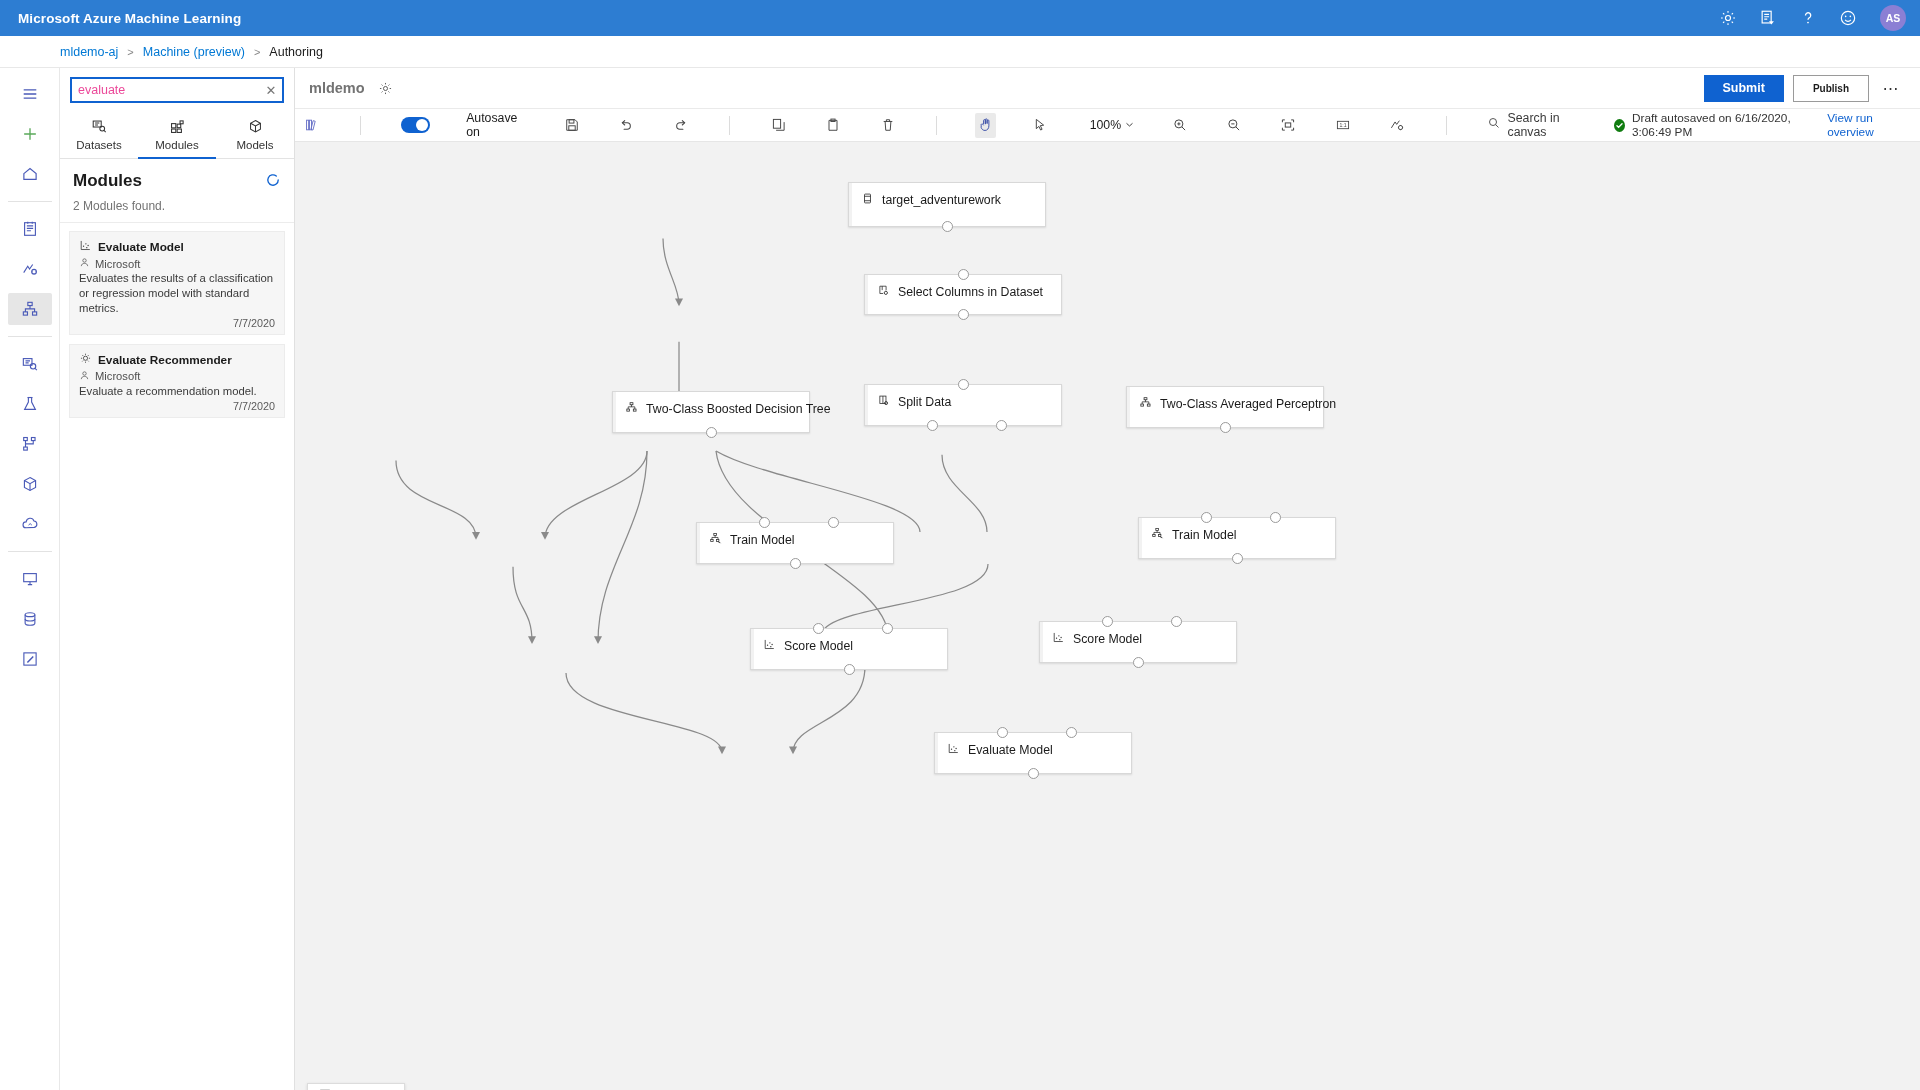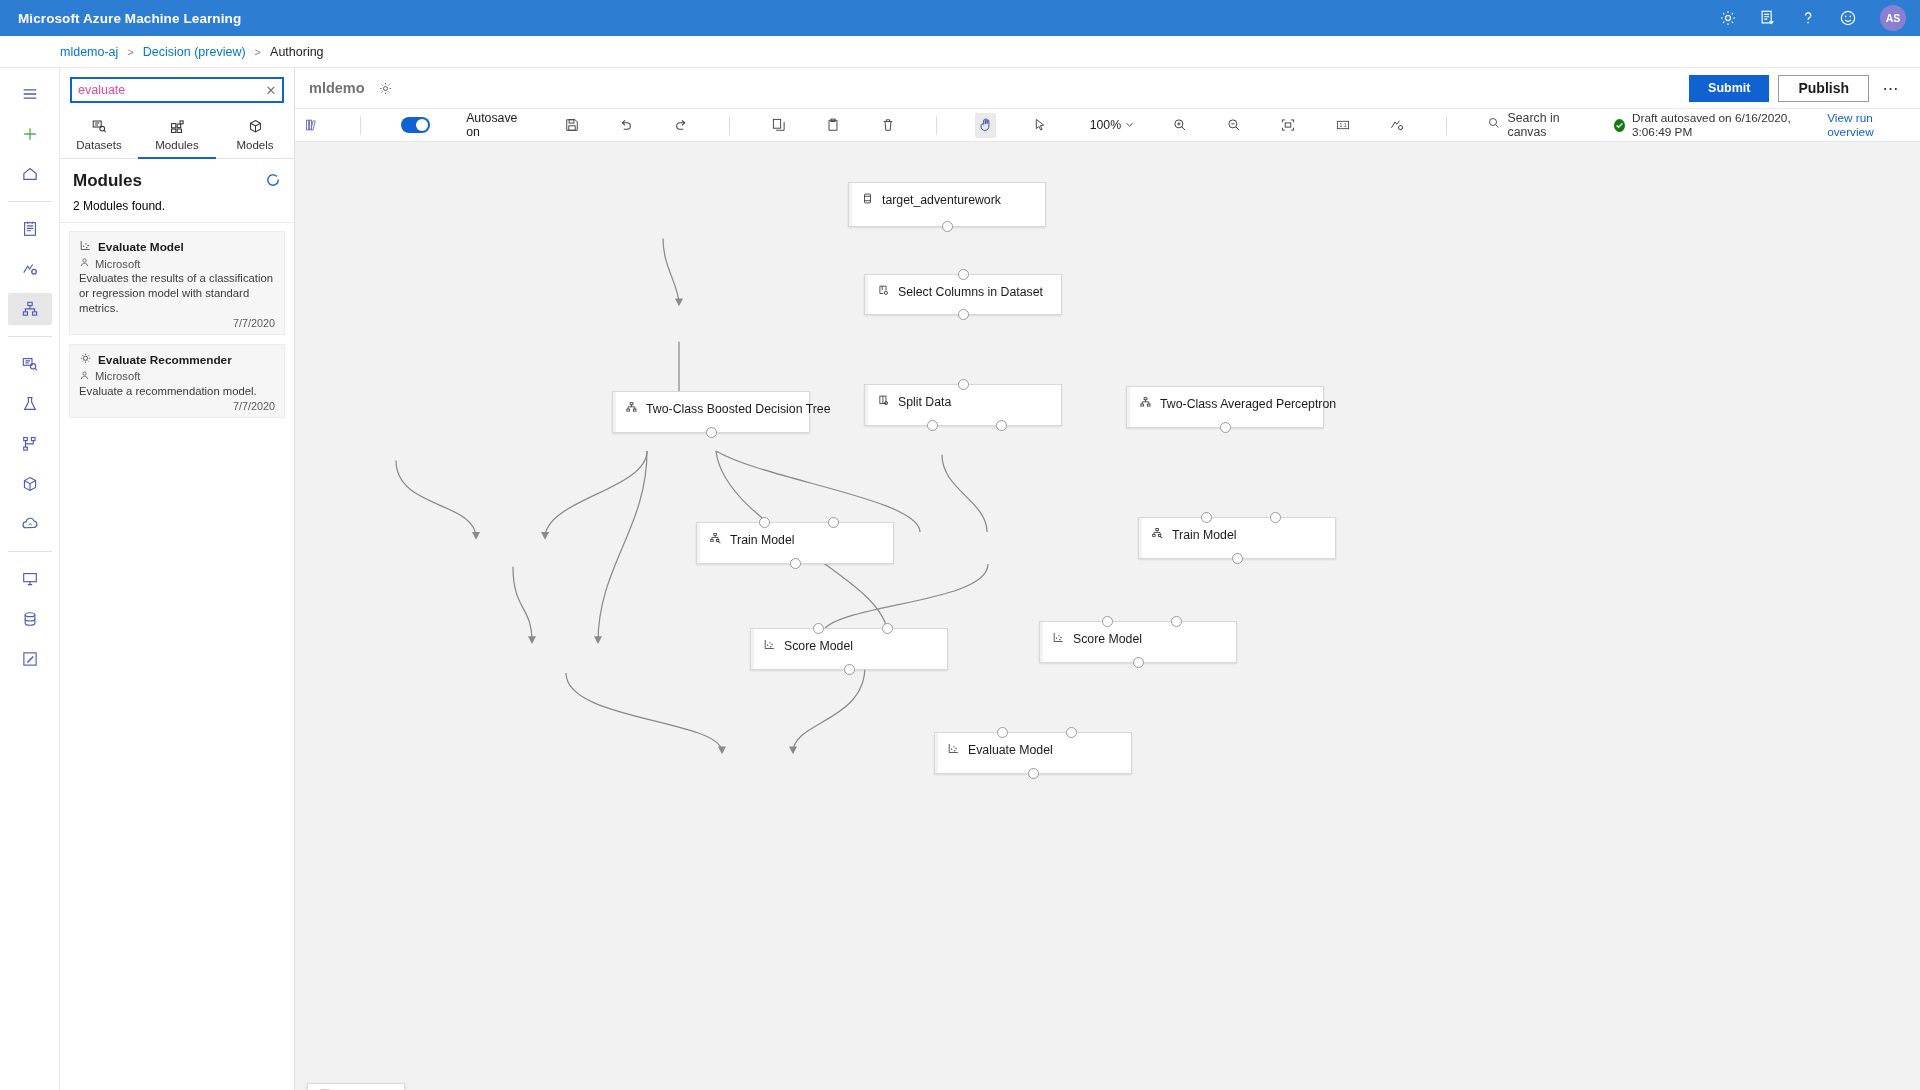--- a/index.html
+++ b/index.html
@@ -299,7 +299,7 @@
 <div class="crumbrow">
   <a>mldemo-aj</a>
   <span class="sep">&gt;</span>
-  <a>Decision (preview)</a>
+  <a>Machine (preview)</a>
   <span class="sep">&gt;</span>
   <span class="cur">Authoring</span>
 </div>

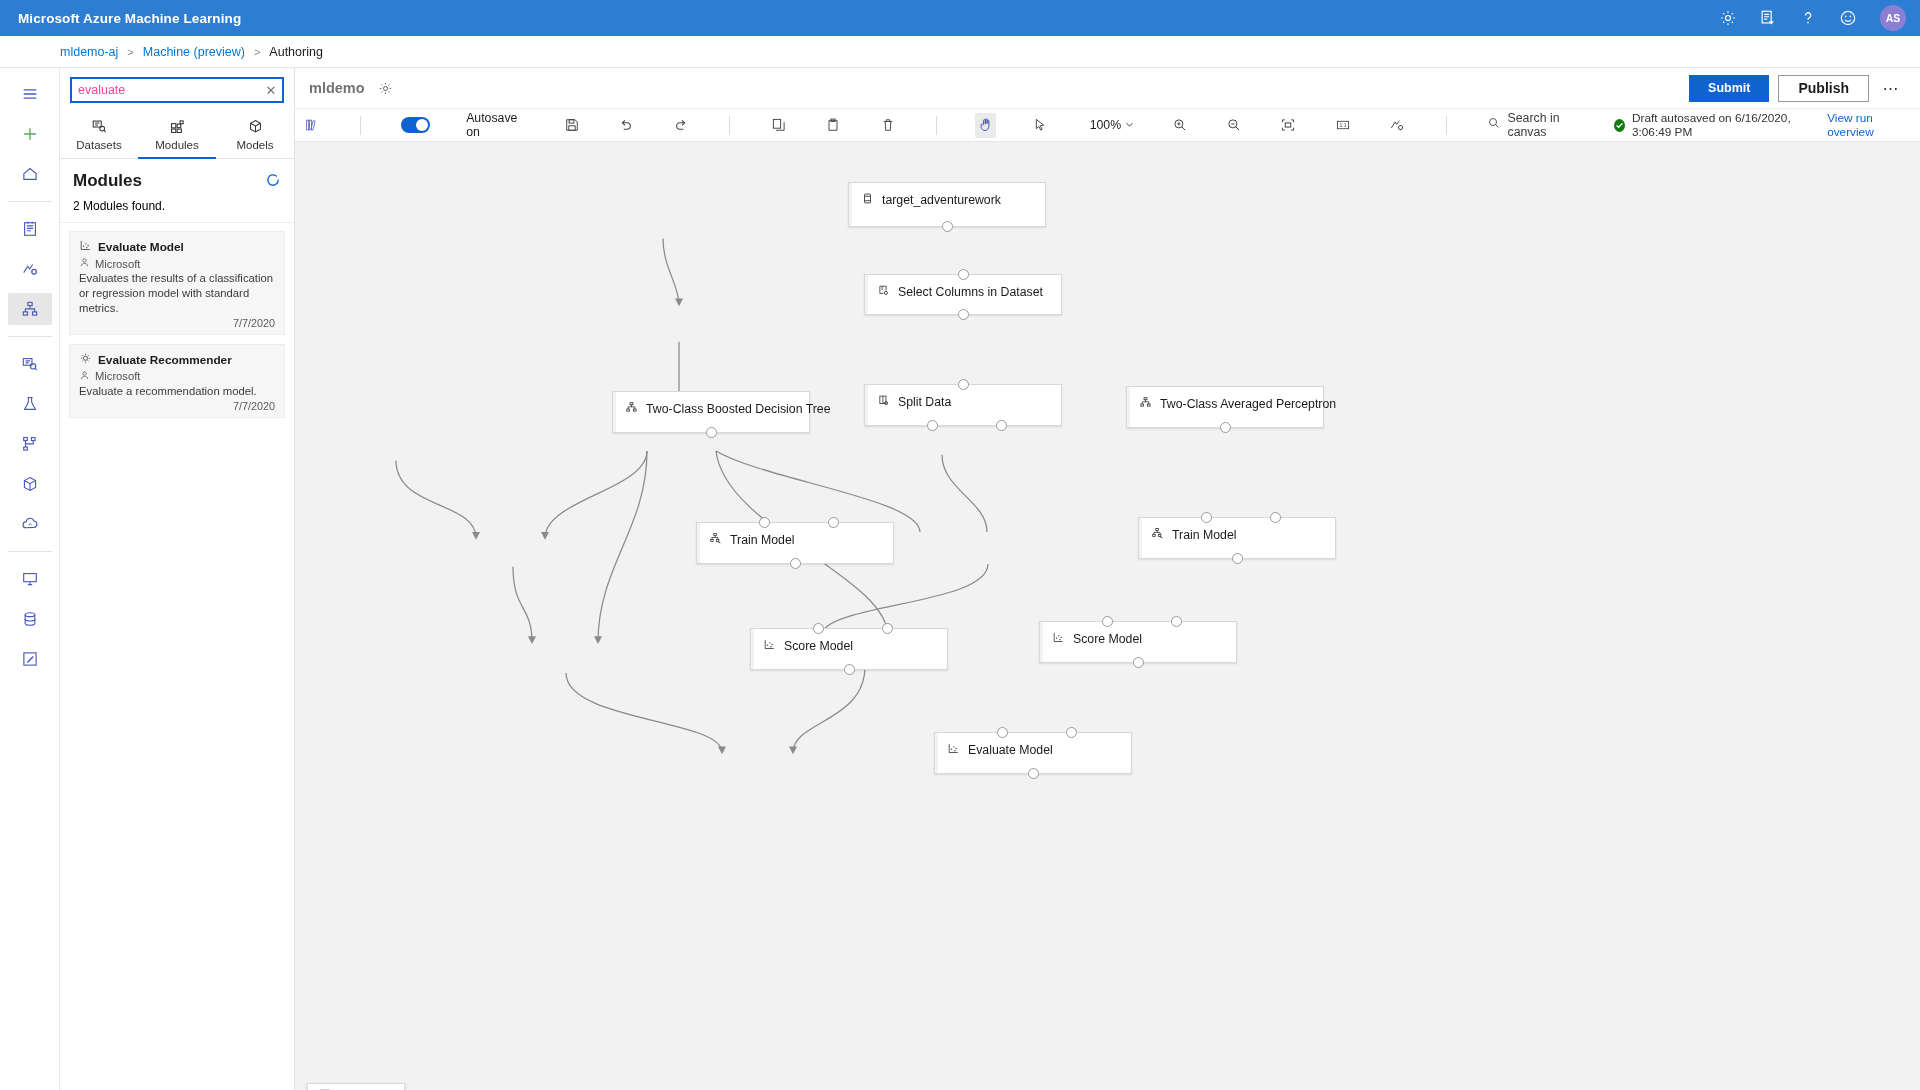--- a/index.html
+++ b/index.html
@@ -169,7 +169,7 @@
   }
   .btn-outline {
     background: #fff; color: #1b1b1b; border: 1px solid #9a9a9a;
-    height: 27px; padding: 0 19px; font-size: 14px; font-weight: bold;
+    height: 27px; padding: 0 19px; font-size: 10px; font-weight: bold;
     font-family: inherit; cursor: pointer;
   }
   .ellipsis-btn {

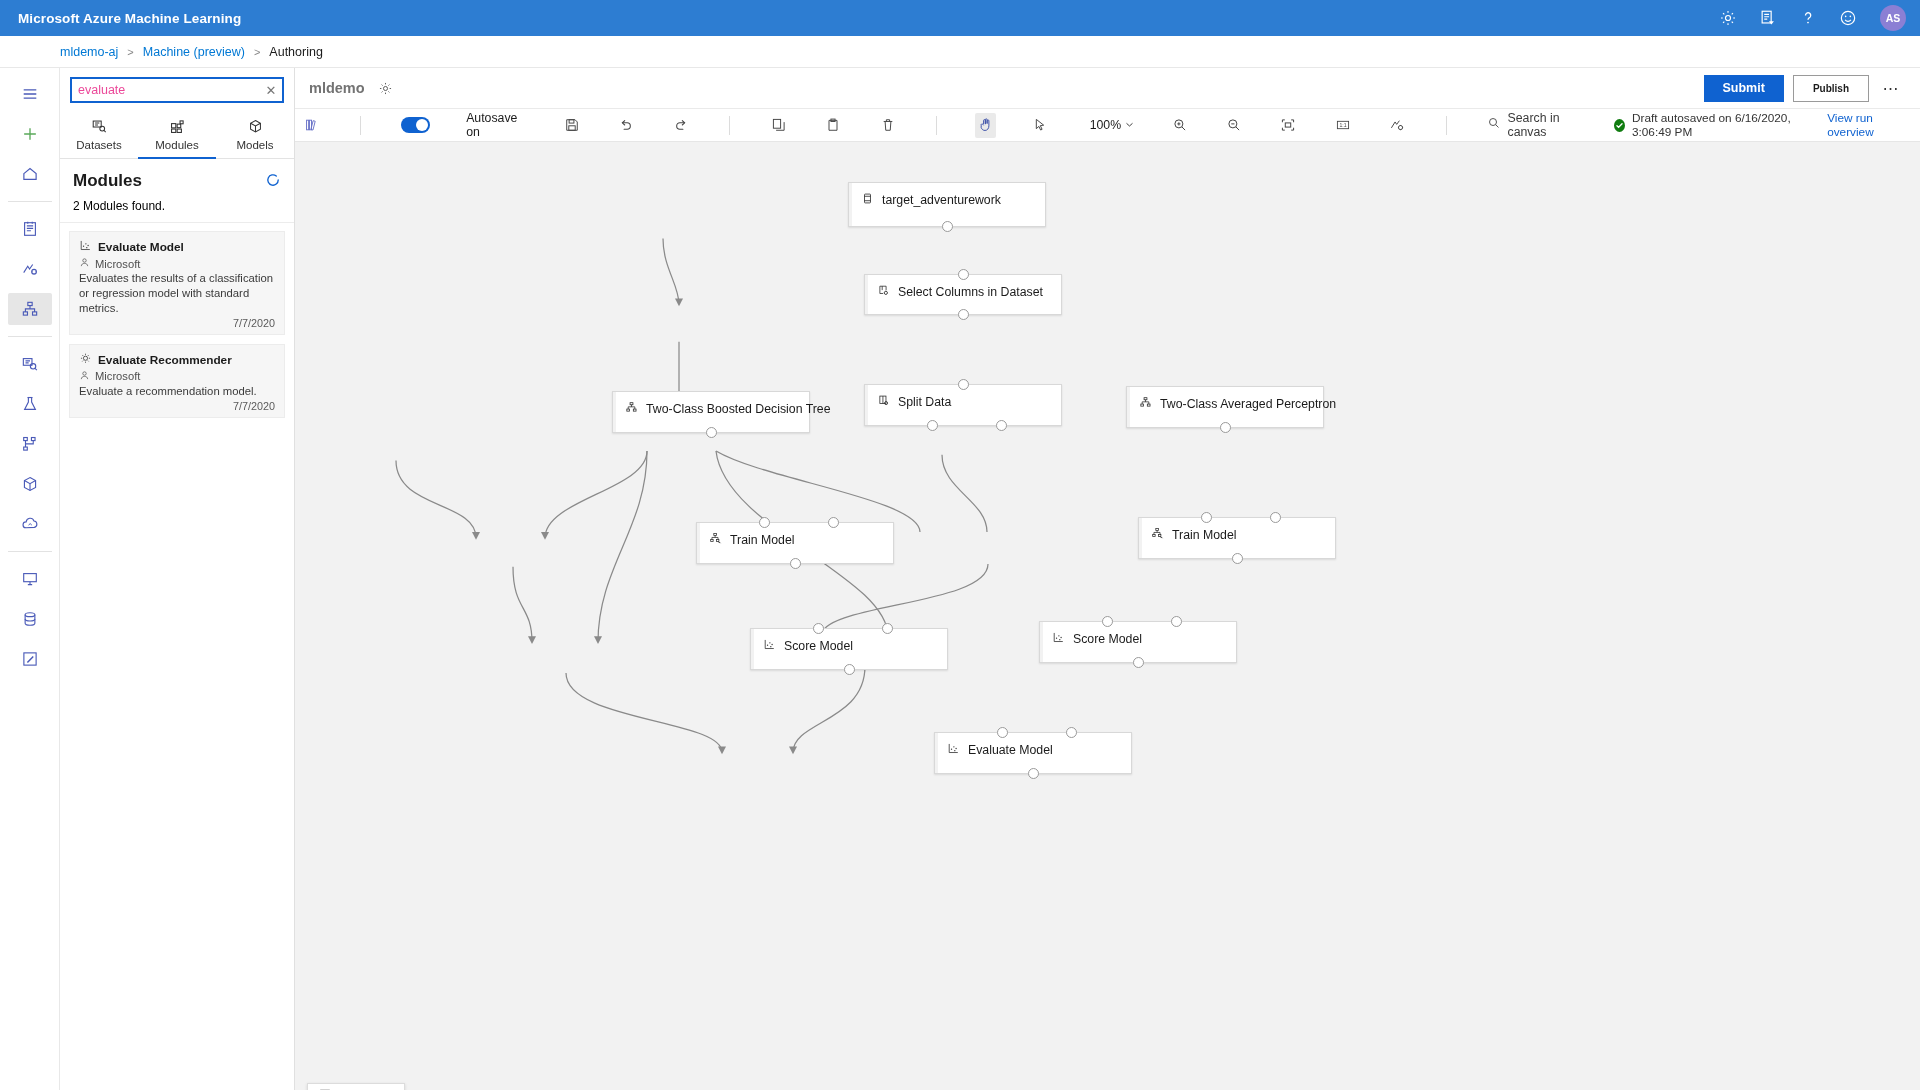--- a/index.html
+++ b/index.html
@@ -118,7 +118,7 @@
   .panel-head h2 { font-size: 17px; font-weight: bold; color: #1b1b1b; }
   .panel-count {
     padding: 2px 13px 9px 13px;
-    font-size: 12px; color: #000000;
+    font-size: 12px; color: #737373;
     border-bottom: 1px solid #ececec;
   }
 

